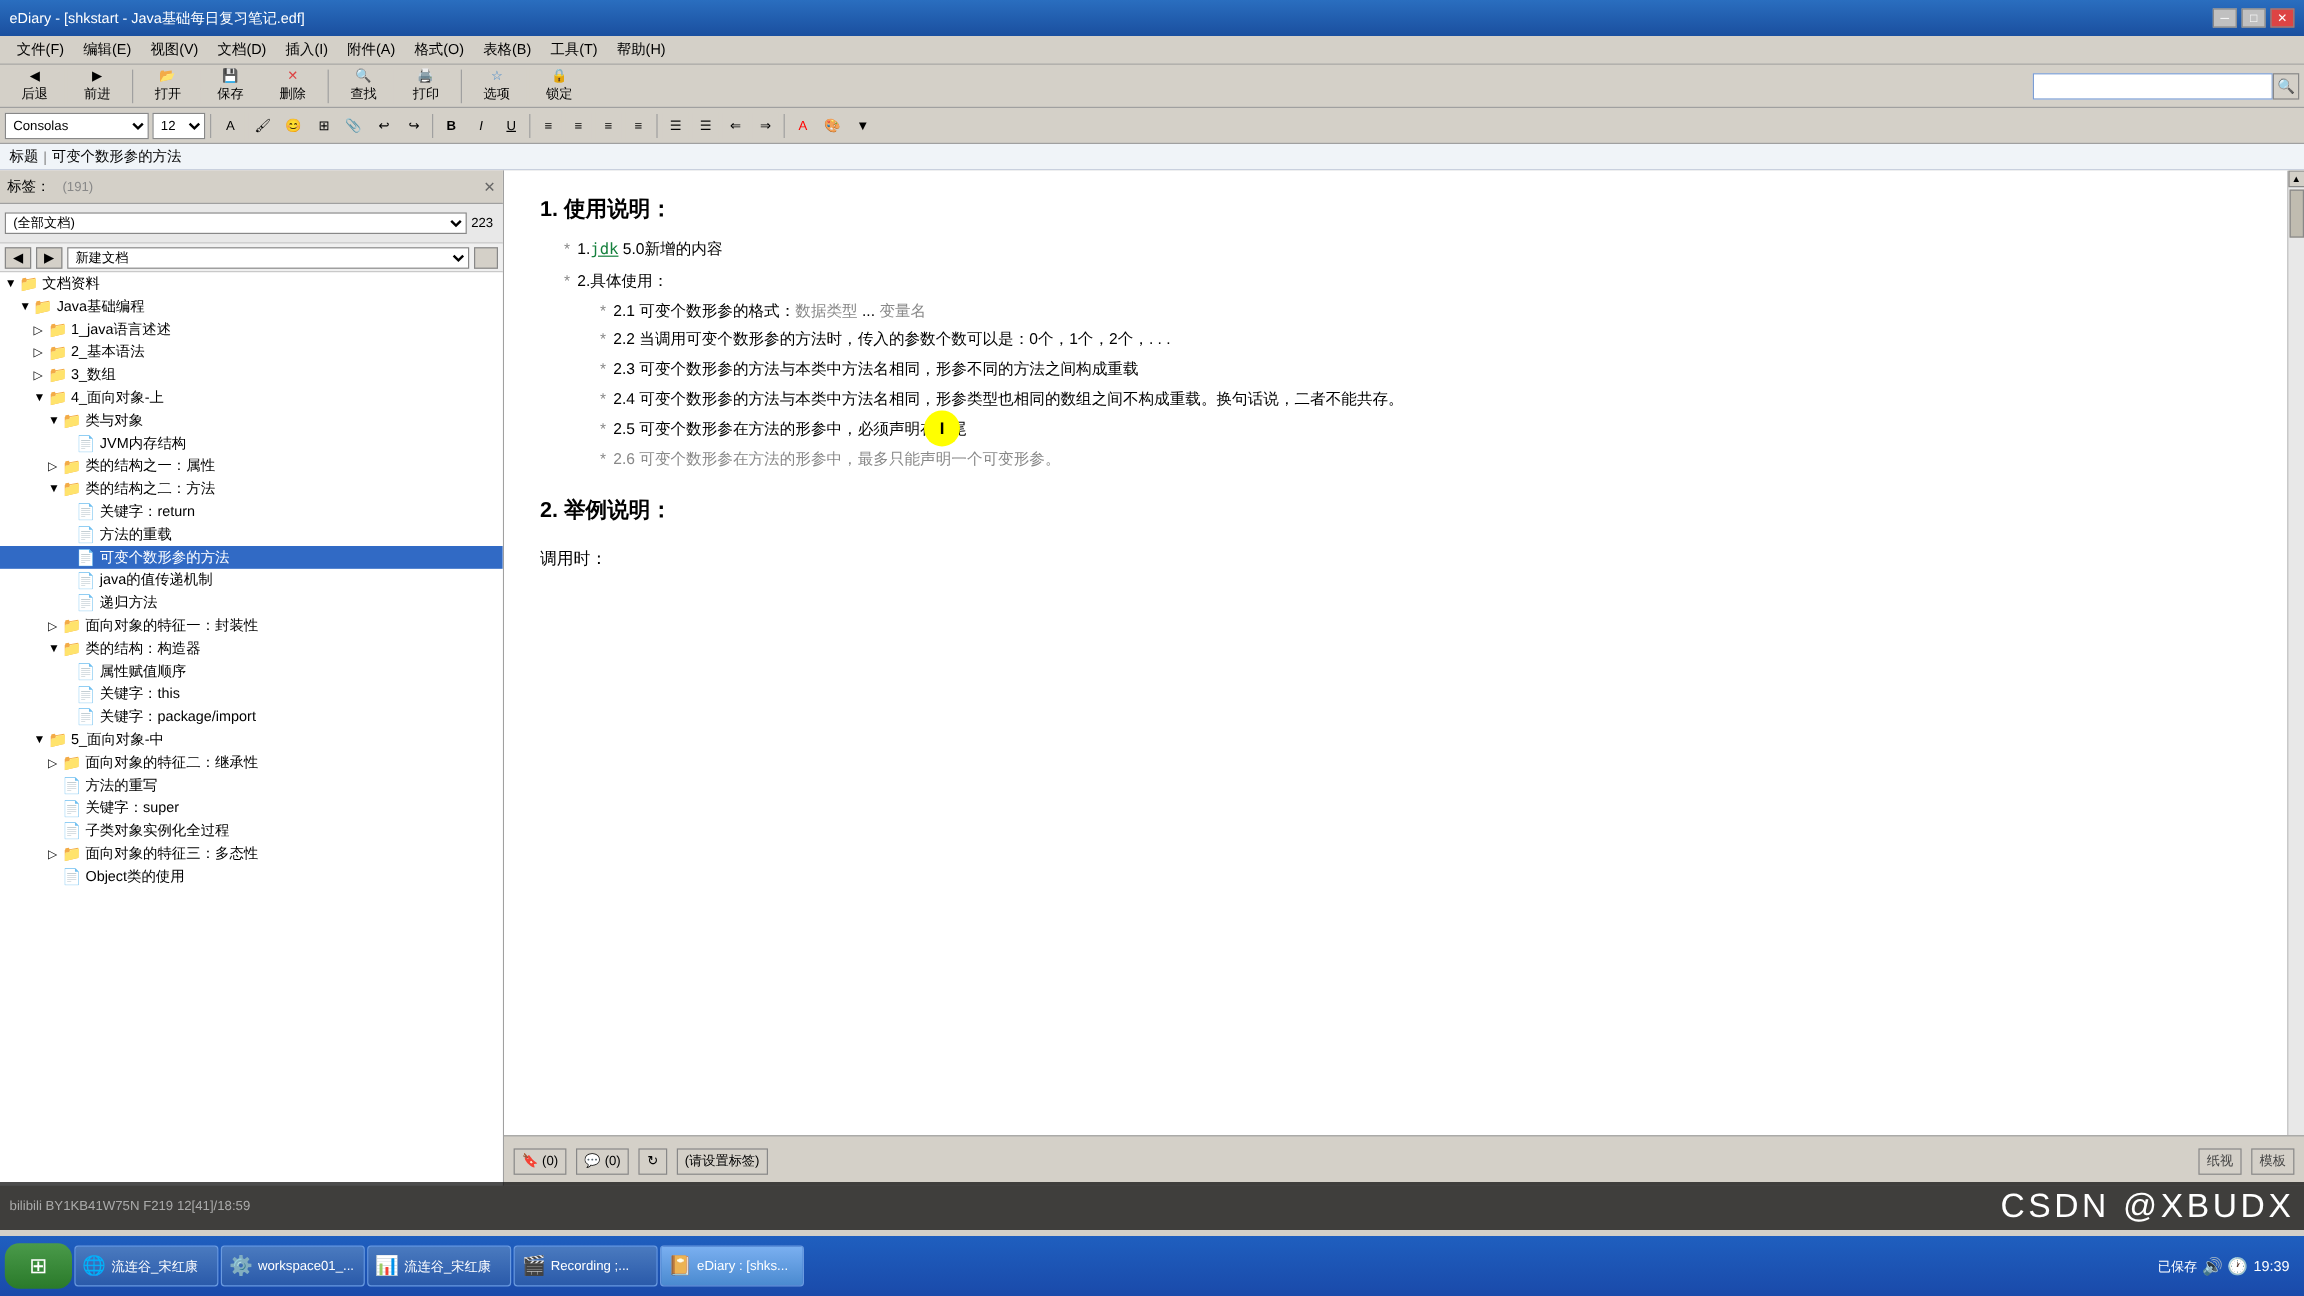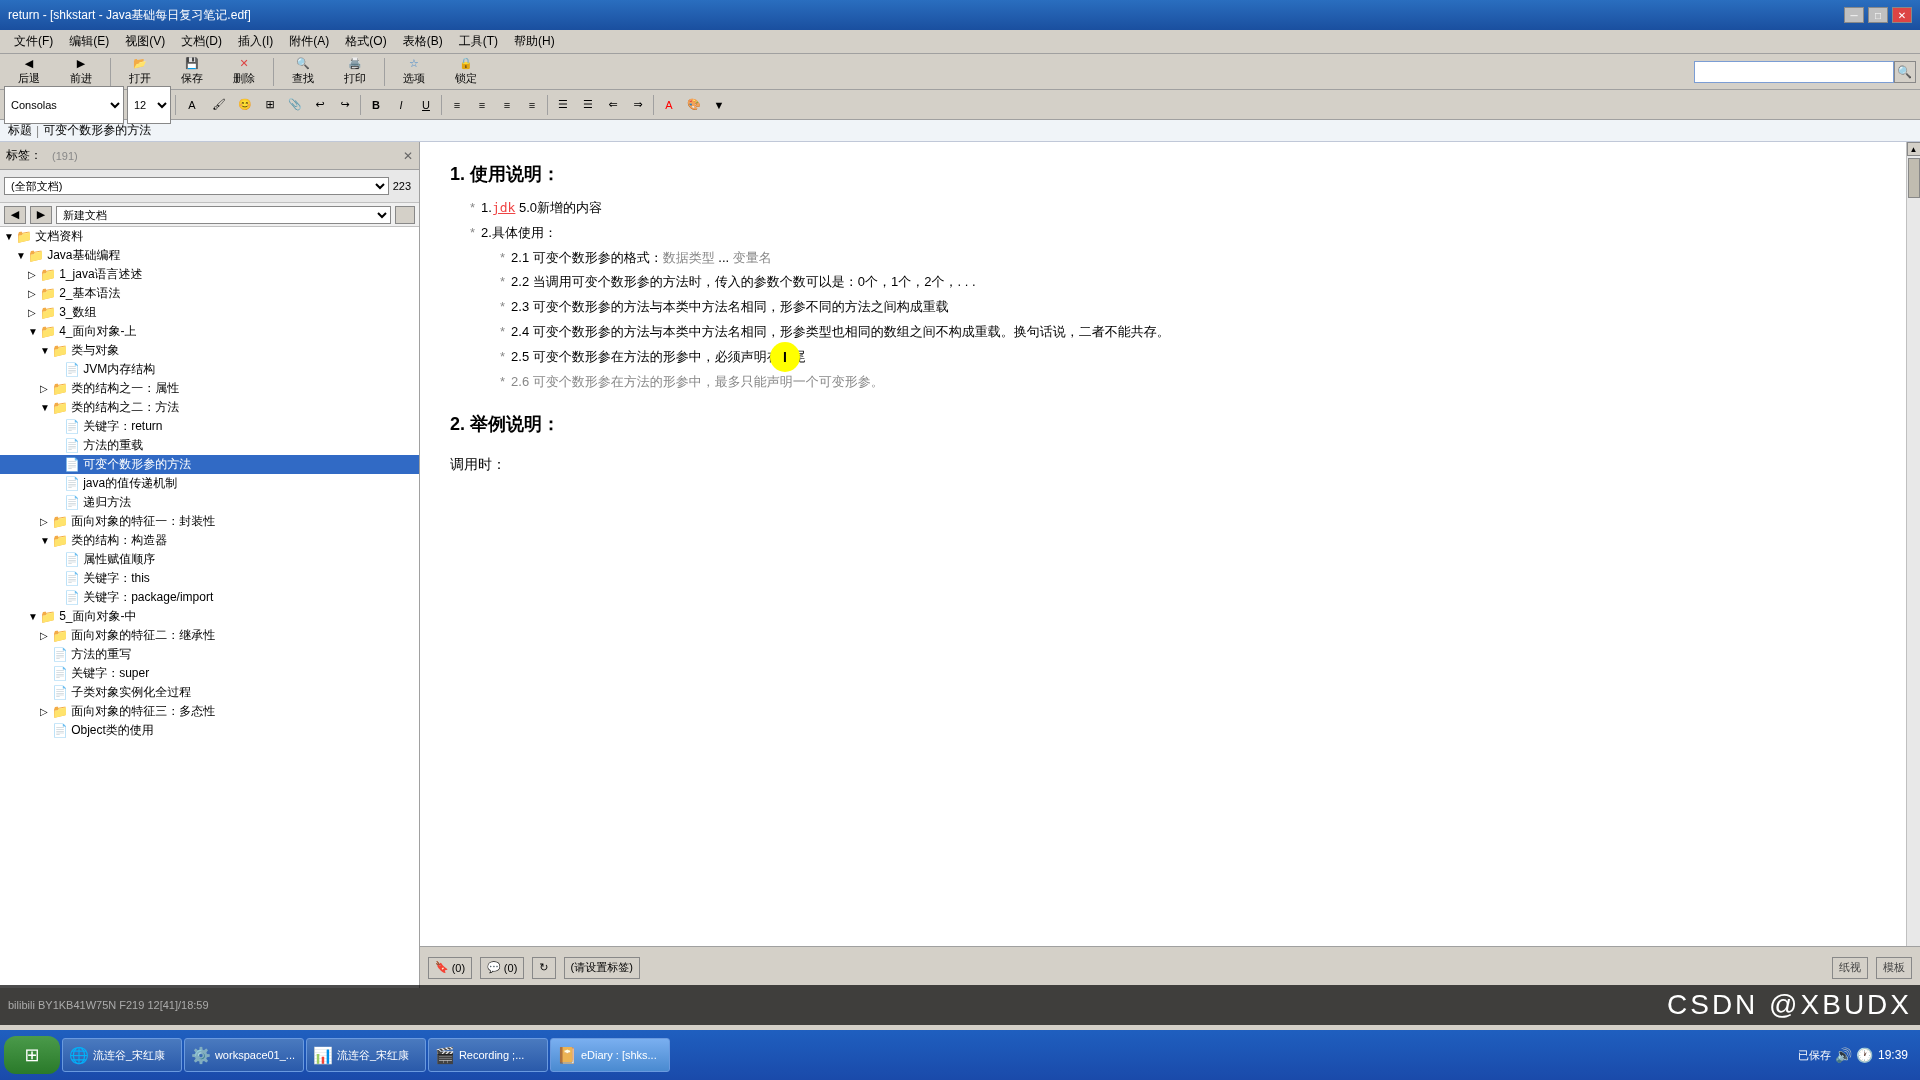--- a/index.html
+++ b/index.html
@@ -390,7 +390,7 @@
 <body>
 
 <div id="titlebar">
-  <span>return - [shkstart - Java基础每日复习笔记.edf]</span>
+  <span>eDiary - [shkstart - Java基础每日复习笔记.edf]</span>
   <div id="titlebar-controls">
     <div class="title-btn">─</div>
     <div class="title-btn">□</div>

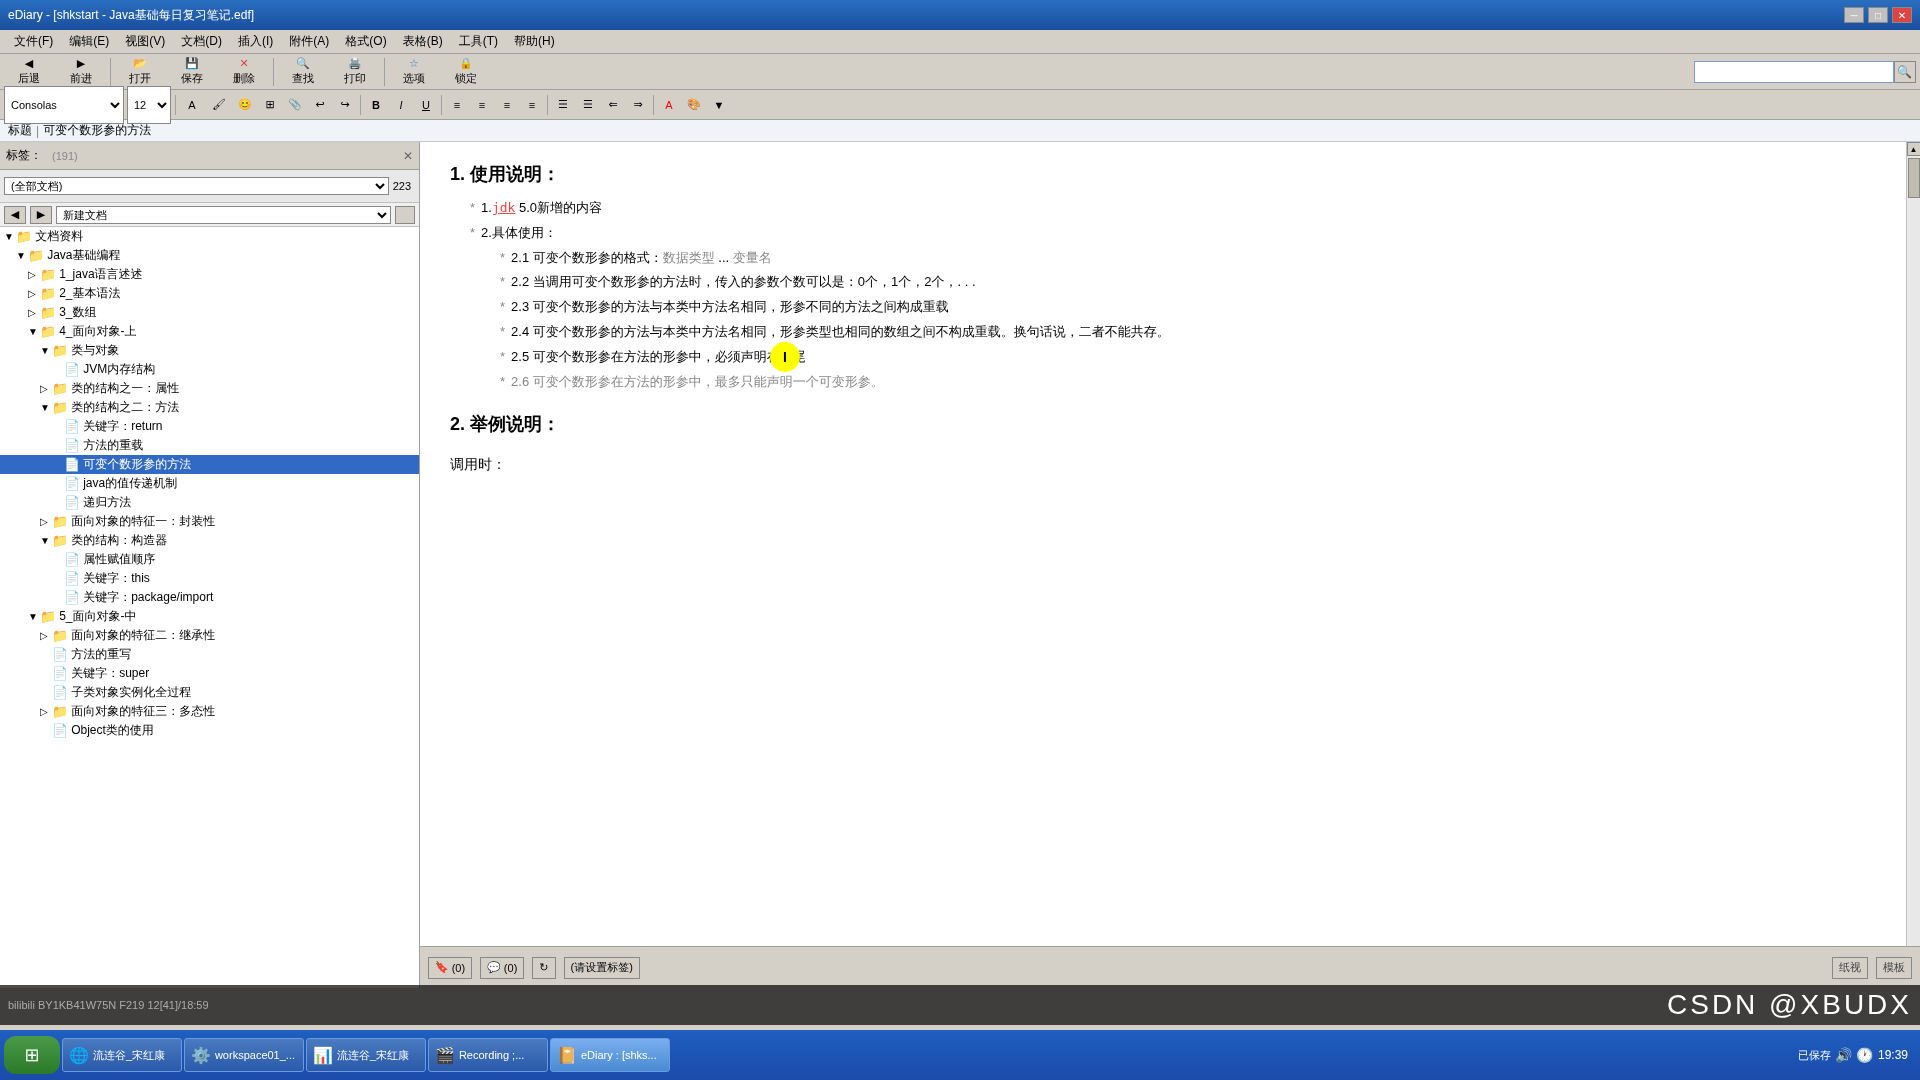--- a/index.html
+++ b/index.html
@@ -92,7 +92,7 @@
       border-bottom: 1px solid #a0a0a0;
     }
     .fmt-select {
-      height: 38px;
+      height: 22px;
       border: 1px solid #888;
       background: white;
       font-size: 11px;

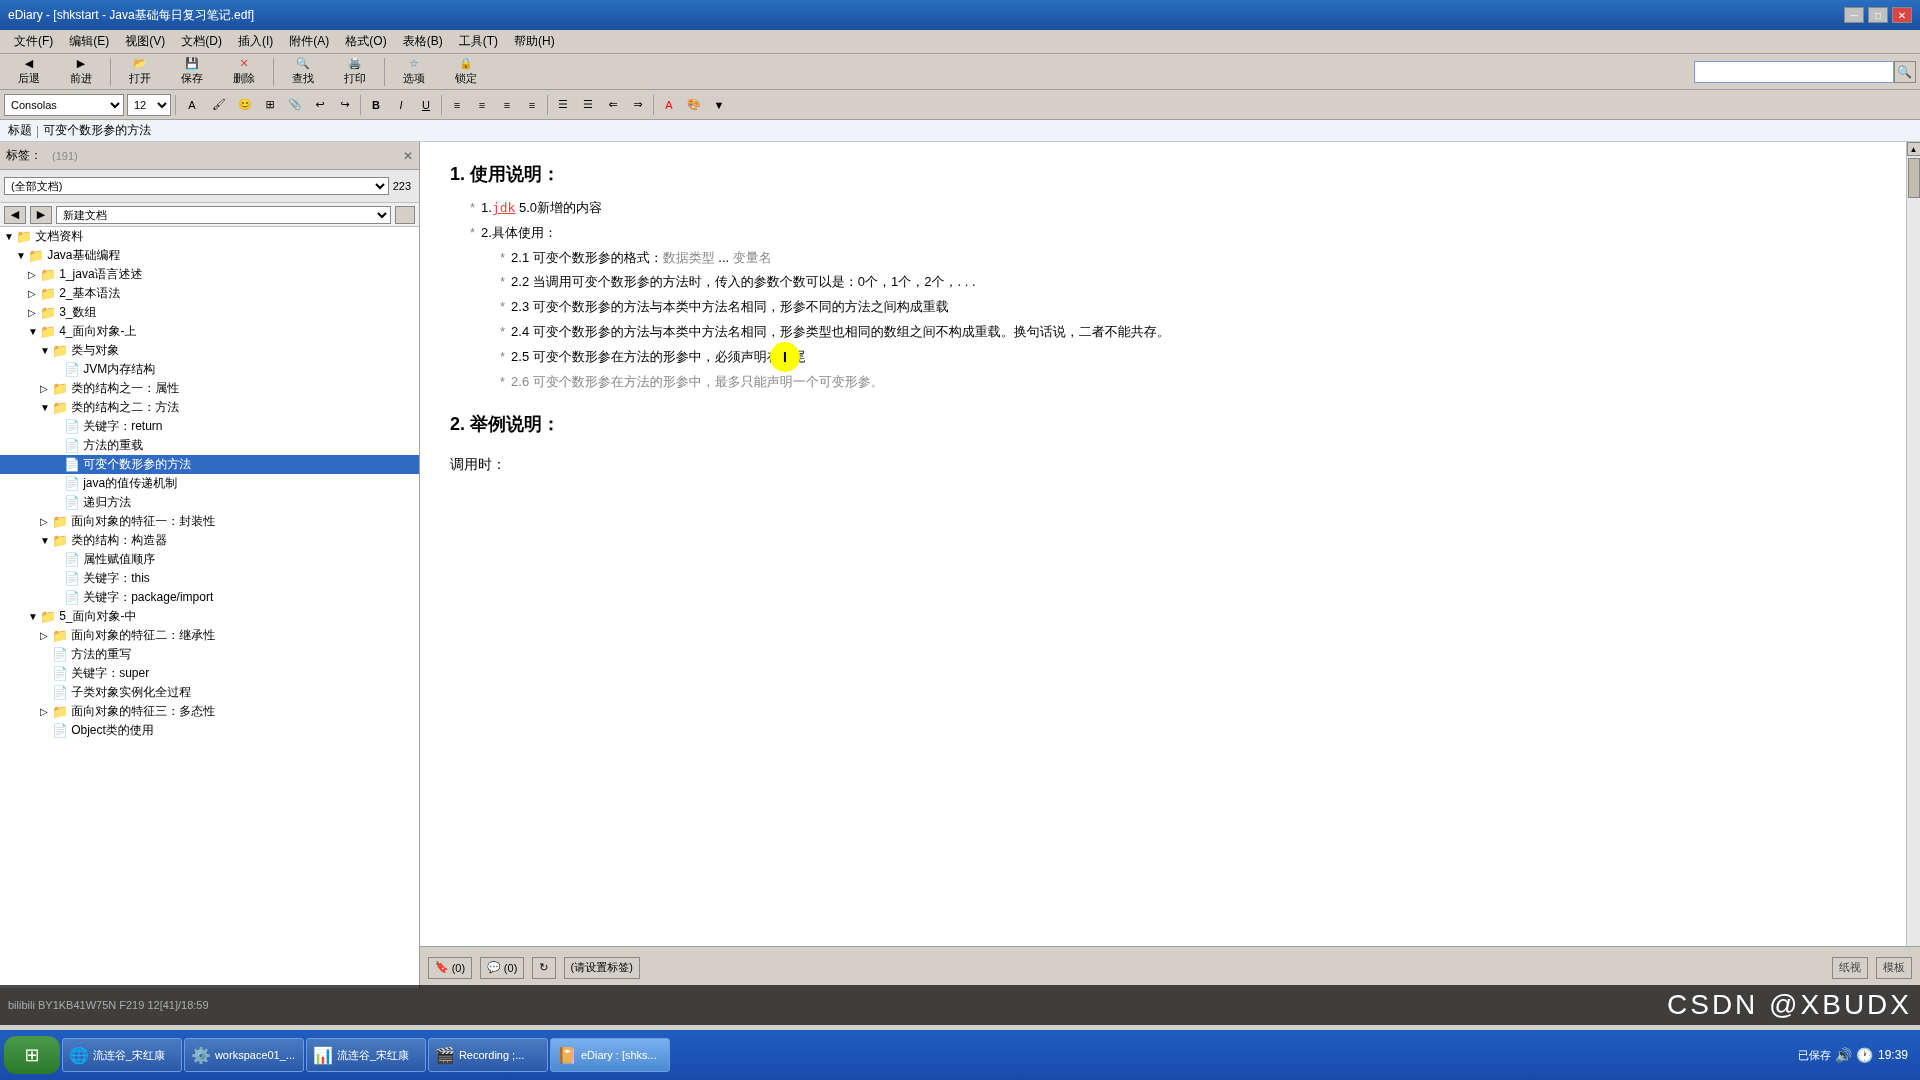--- a/index.html
+++ b/index.html
@@ -705,7 +705,7 @@
             <div class="doc-list-item">
               <span class="doc-bullet">*</span>
               <span>
-                1.<span class="doc-code" style="color:#ef4444; text-decoration:underline;">jdk</span>  5.0新增的内容
+                1.<span class="doc-code" style="color:#15803d; text-decoration:underline;">jdk</span>  5.0新增的内容
               </span>
             </div>
 

